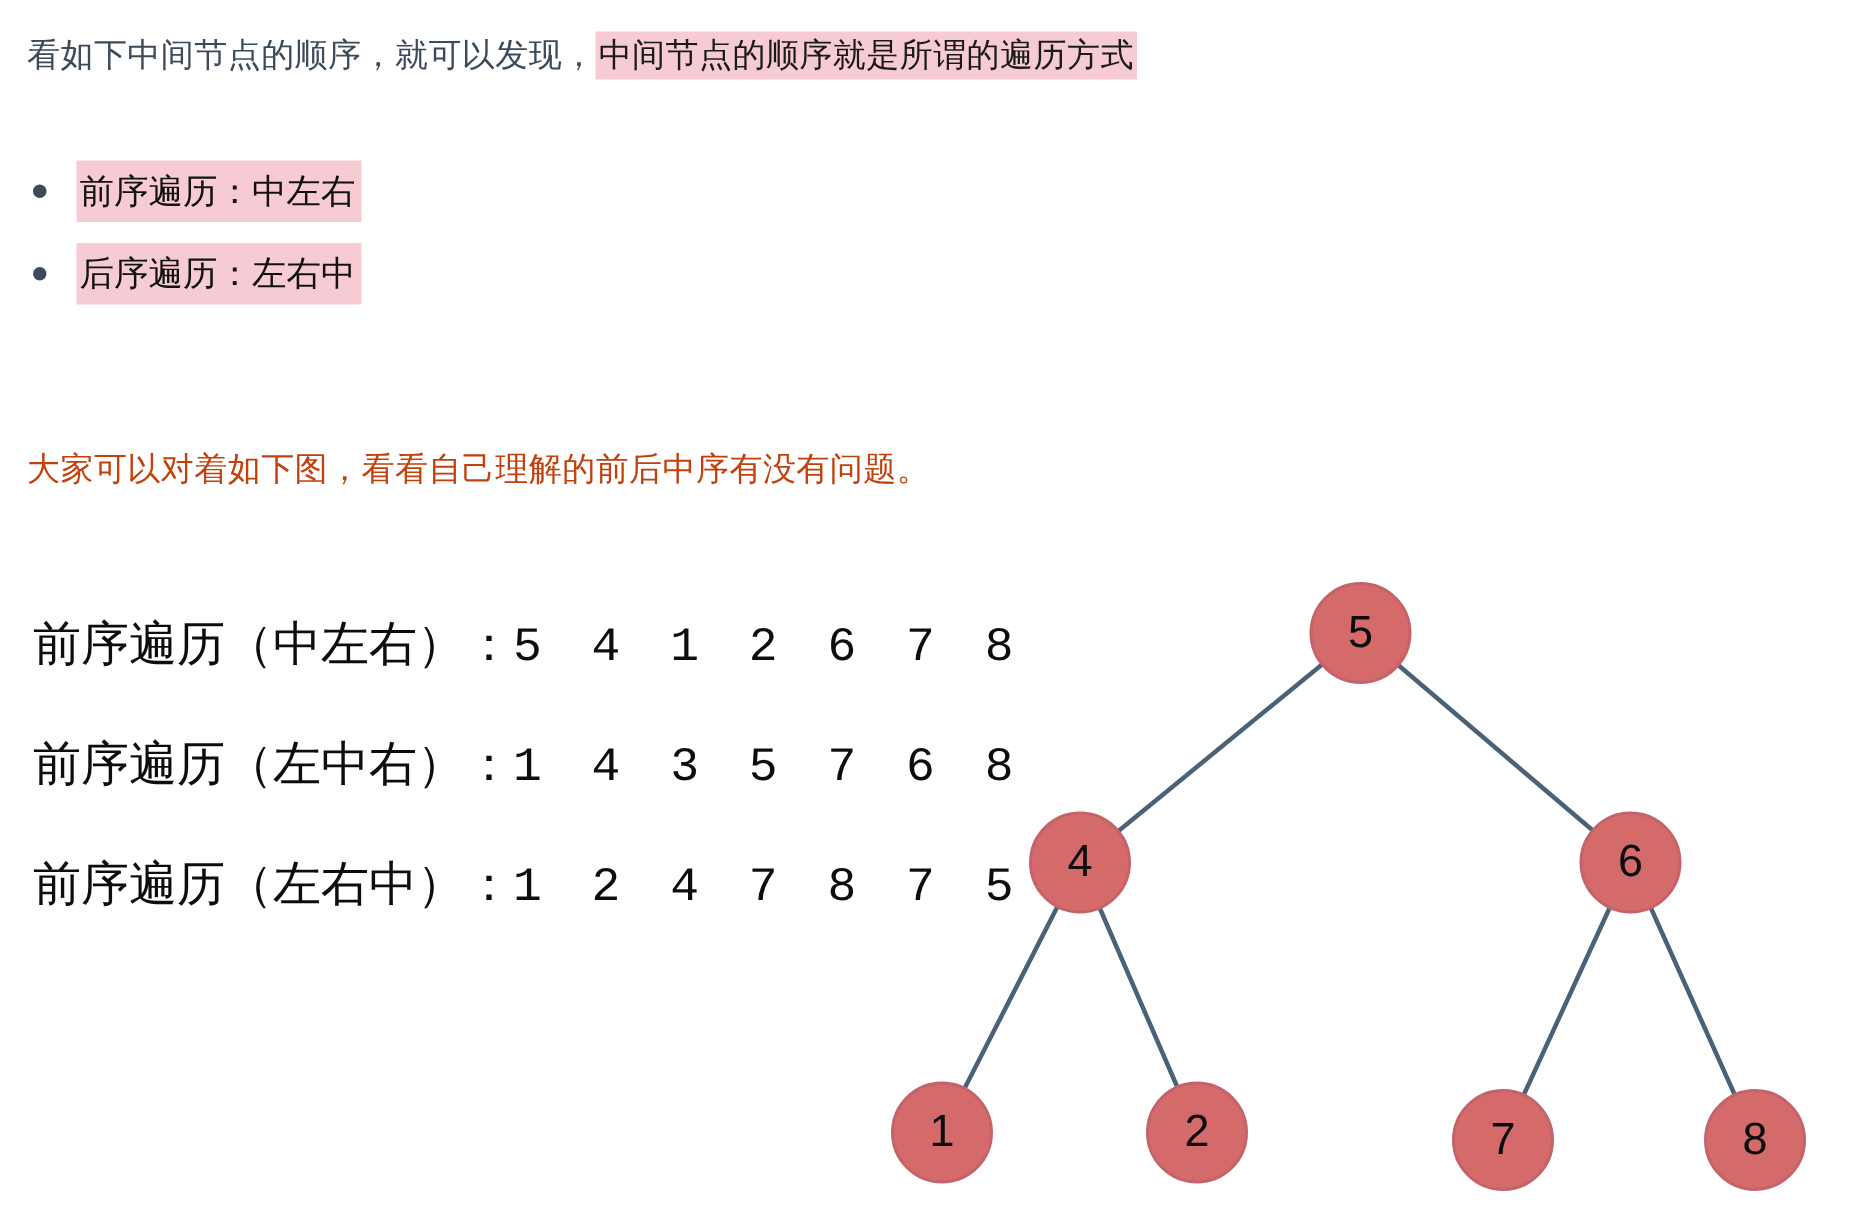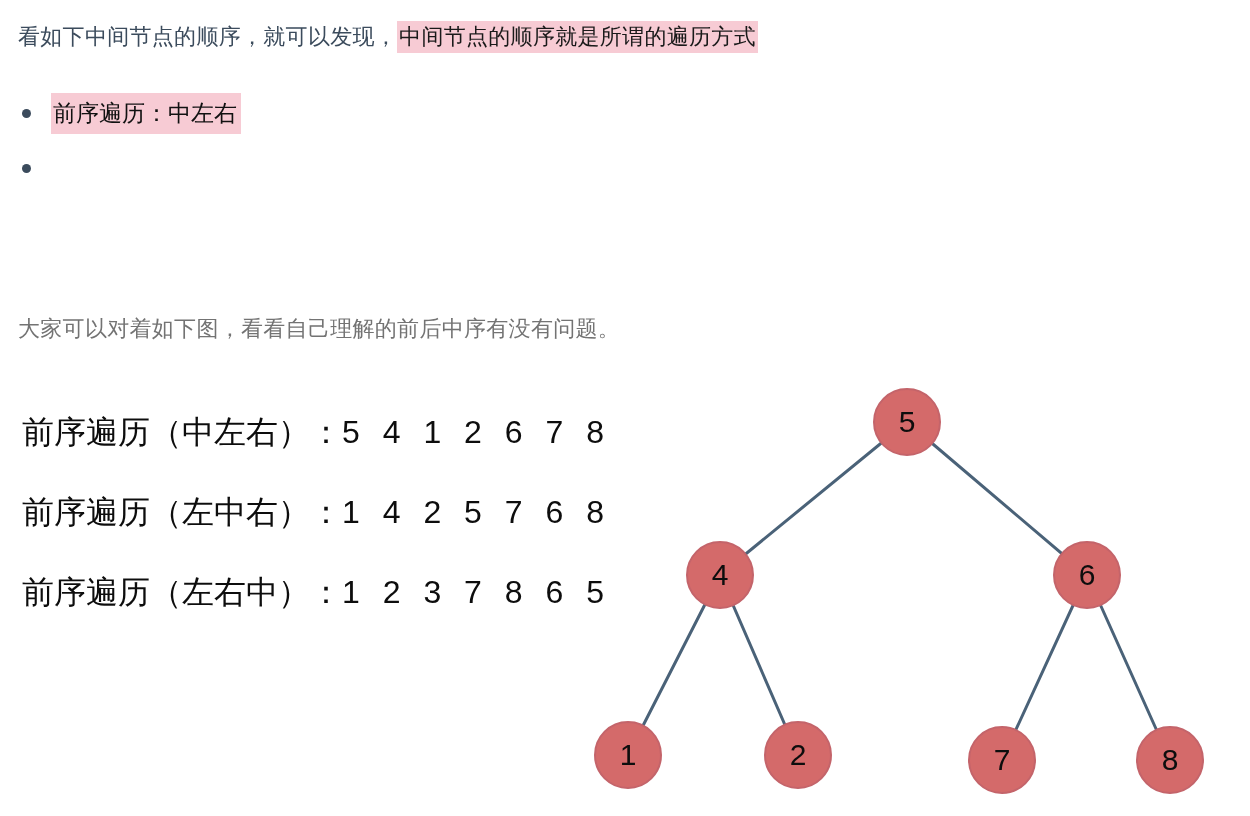--- a/index.html
+++ b/index.html
@@ -38,7 +38,7 @@
   .bullets {
     position: absolute;
     left: 0;
-    top: 90px;
+    top: 104px;
     width: 600px;
   }
   .bullet-row {

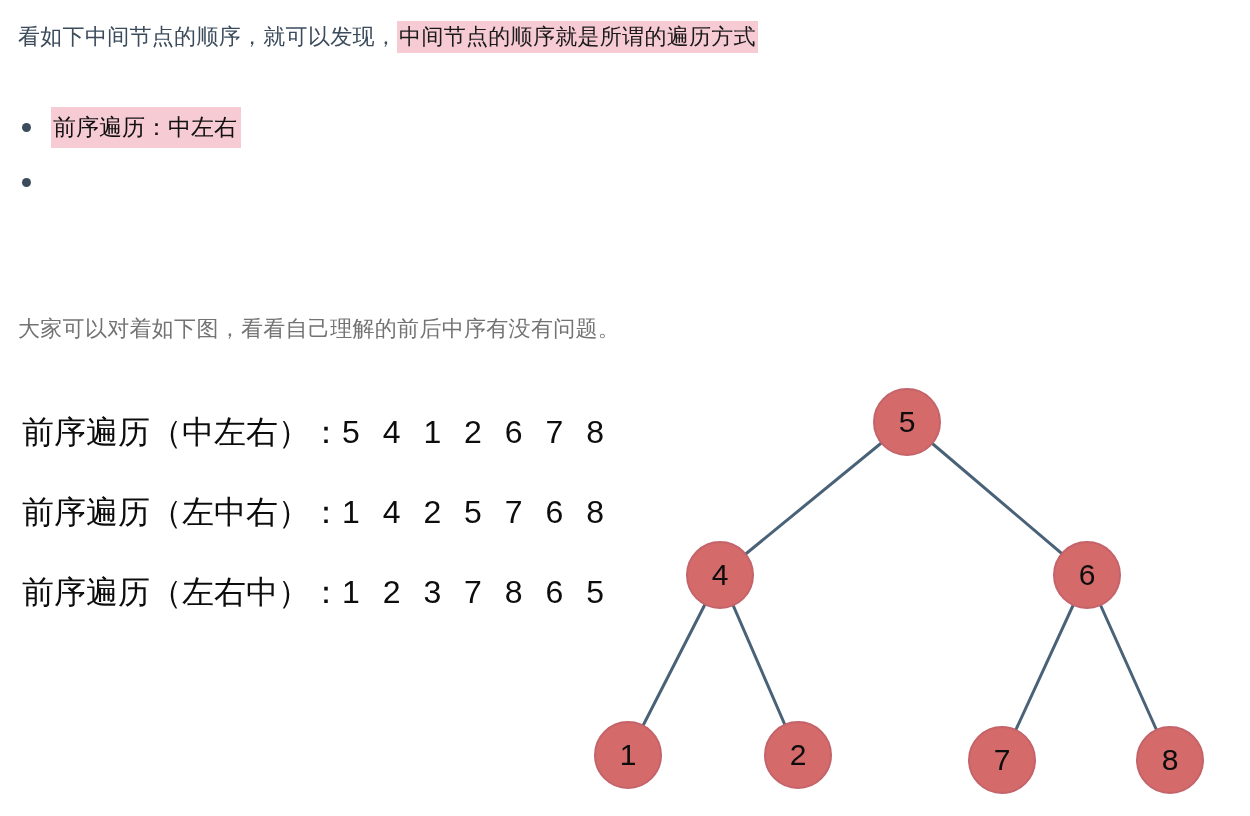--- a/index.html
+++ b/index.html
@@ -138,6 +138,7 @@
   </div>
   <div class="bullet-row">
     <span class="bullet-dot"></span>
+    <span class="bullet-text">后序遍历：左右中</span>
   </div>
 </div>
 

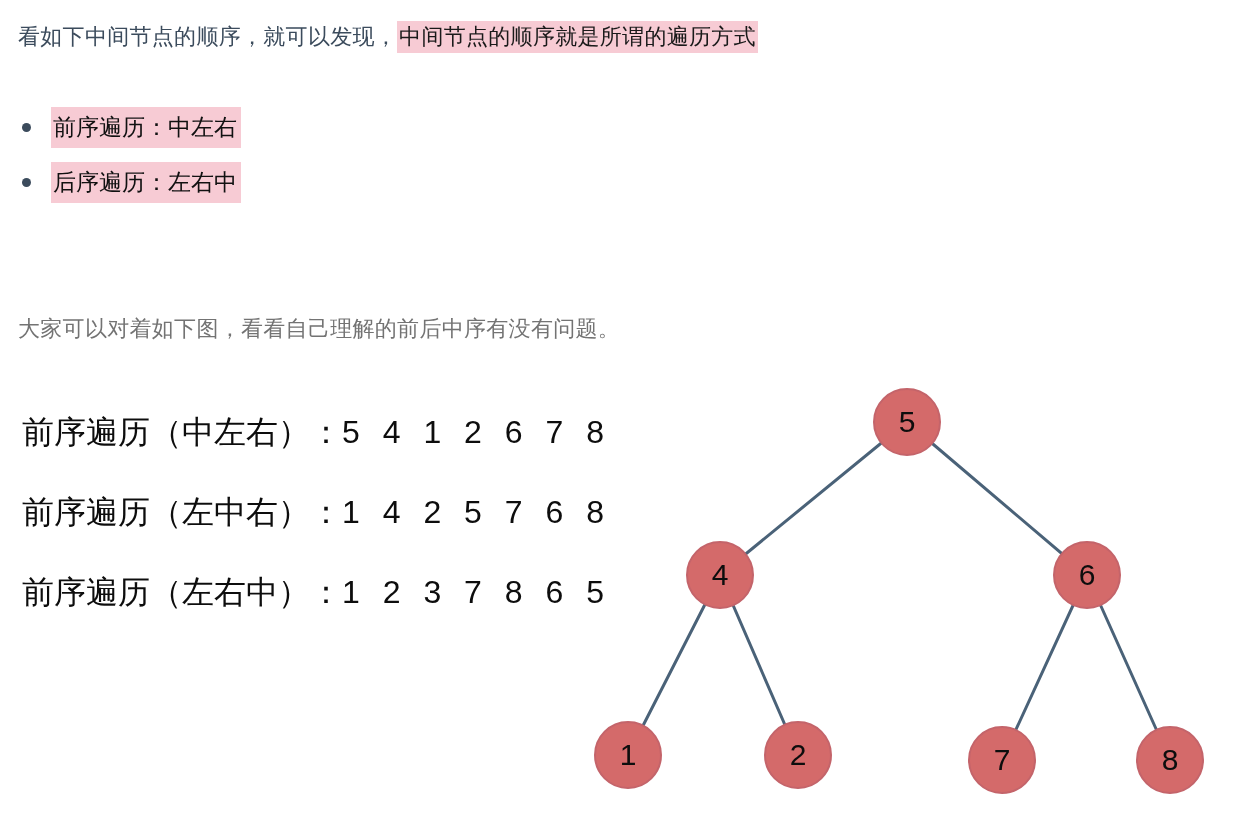--- a/index.html
+++ b/index.html
@@ -70,12 +70,12 @@
   .para2 {
     position: absolute;
     left: 18px;
-    top: 312px;
+    top: 296px;
     font-size: 22px;
     line-height: 34px;
     letter-spacing: 0.3px;
     white-space: nowrap;
-    color: #737373;
+    color: #c2410c;
   }
 
   

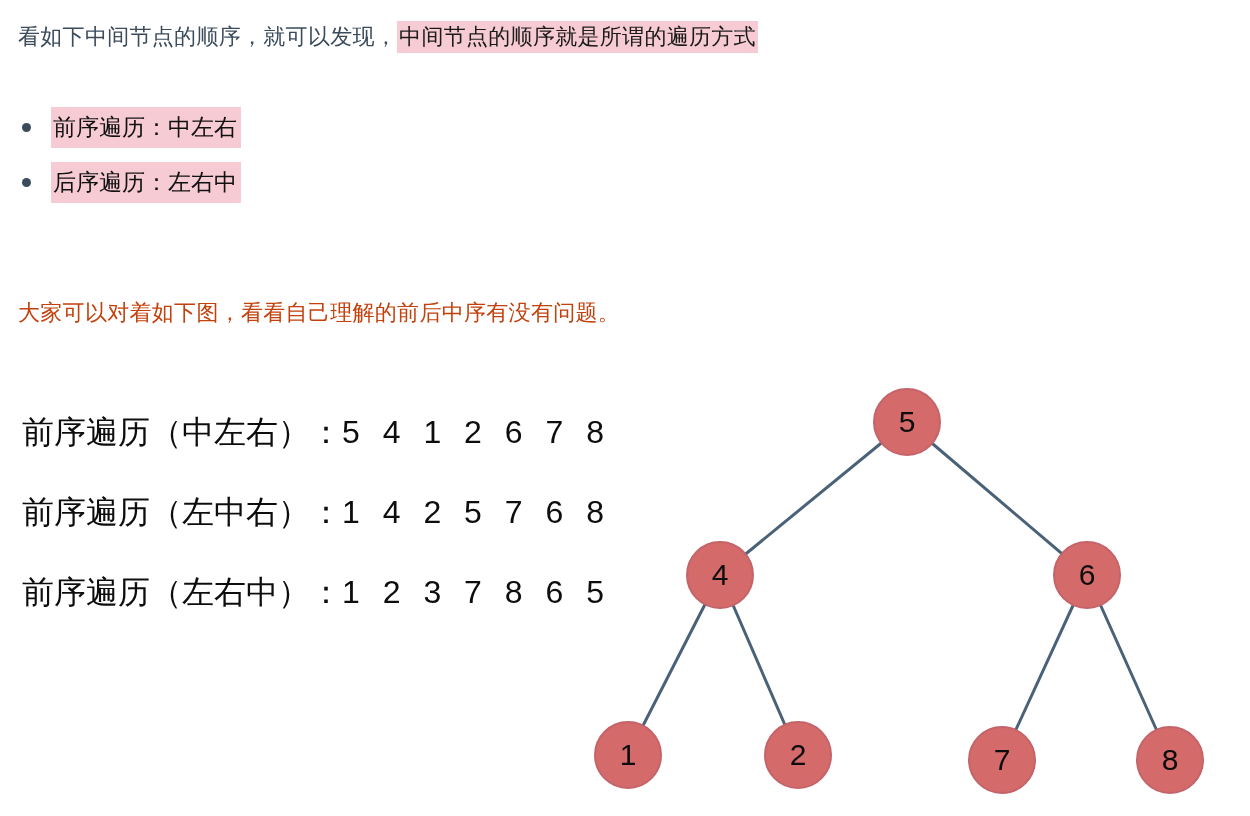--- a/index.html
+++ b/index.html
@@ -89,7 +89,7 @@
     line-height: 80px;
     white-space: nowrap;
     color: #0d0d0d;
-    font-family: Liberation Sans, sans-serif;
+    font-family: Liberation Mono, monospace;
   }
   .trav-line .seq {
     letter-spacing: 7px;

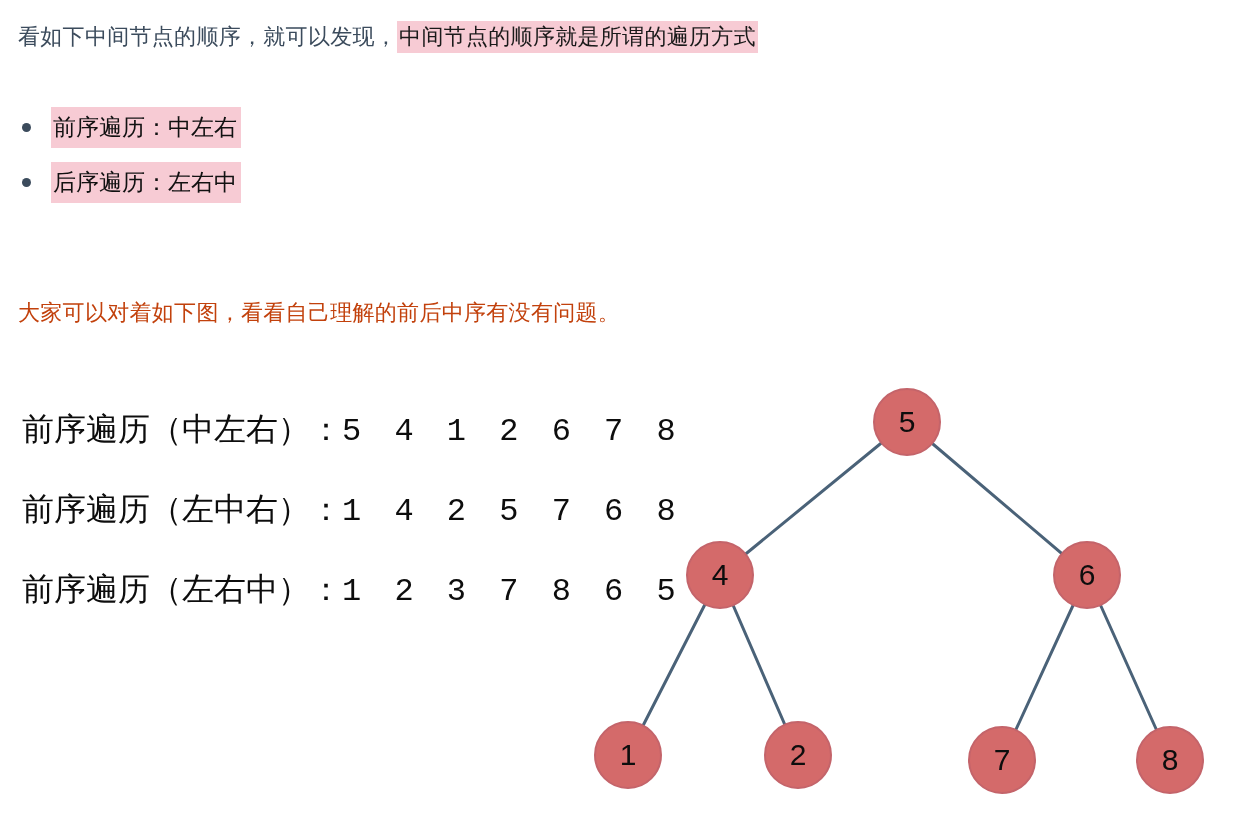--- a/index.html
+++ b/index.html
@@ -149,7 +149,7 @@
     <span>前序遍历（中左右）：</span><span class="seq">5 4 1 2 6 7 8</span>
   </div>
   <div class="trav-line">
-    <span>前序遍历（左中右）：</span><span class="seq">1 4 2 5 7 6 8</span>
+    <span>前序遍历（左中右）：</span><span class="seq">1 4 3 5 7 6 8</span>
   </div>
   <div class="trav-line">
     <span>前序遍历（左右中）：</span><span class="seq">1 2 3 7 8 6 5</span>

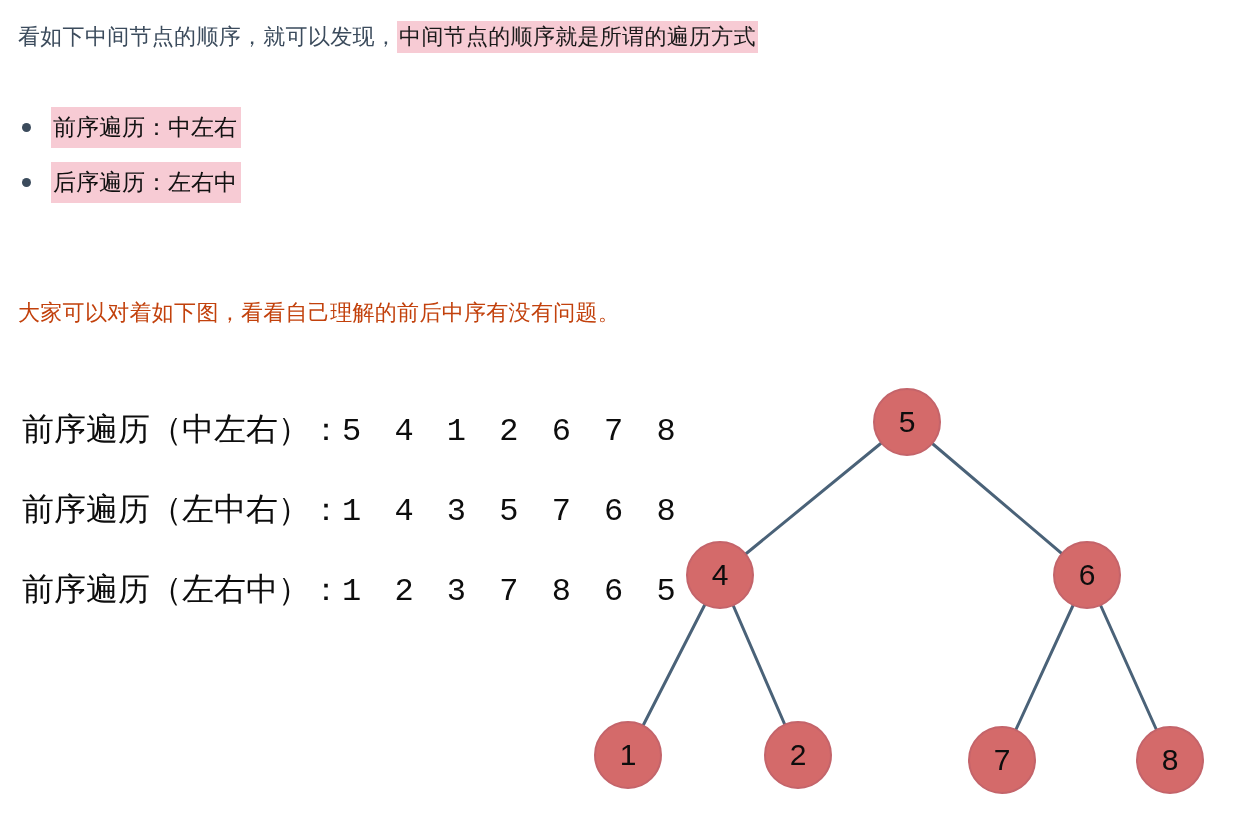--- a/index.html
+++ b/index.html
@@ -152,7 +152,7 @@
     <span>前序遍历（左中右）：</span><span class="seq">1 4 3 5 7 6 8</span>
   </div>
   <div class="trav-line">
-    <span>前序遍历（左右中）：</span><span class="seq">1 2 3 7 8 6 5</span>
+    <span>前序遍历（左右中）：</span><span class="seq">1 2 4 7 8 7 5</span>
   </div>
 </div>
 

